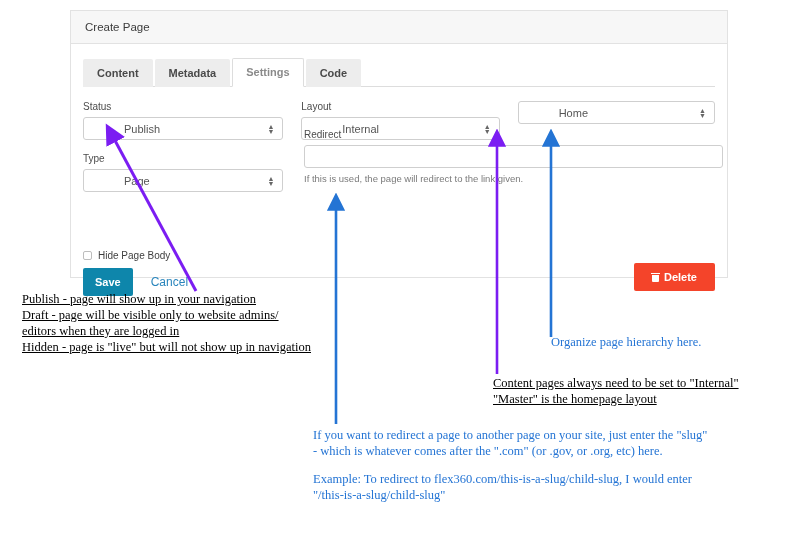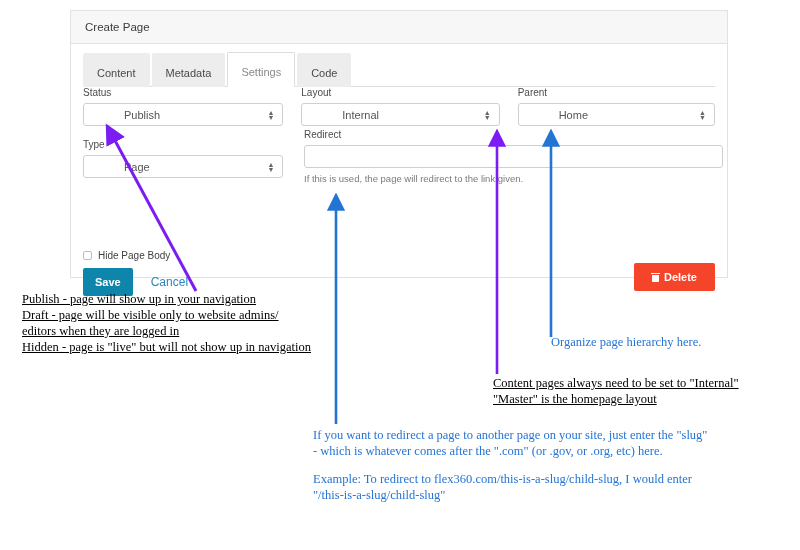--- a/index.html
+++ b/index.html
@@ -57,7 +57,7 @@
   .tab {
     font-size: 11px;
     color: #4a4a4a;
-    padding: 12px 13px 6px 13px;
+    padding: 6px 13px 6px 13px;
     border: 1px solid transparent;
     border-bottom: none;
     background: #ededed;
@@ -67,6 +67,7 @@
     border-radius: 2px 2px 0 0;
     position: relative;
     top: 1px;
+    font-weight: bold;
   }
   .tab.active {
     background: #ffffff;

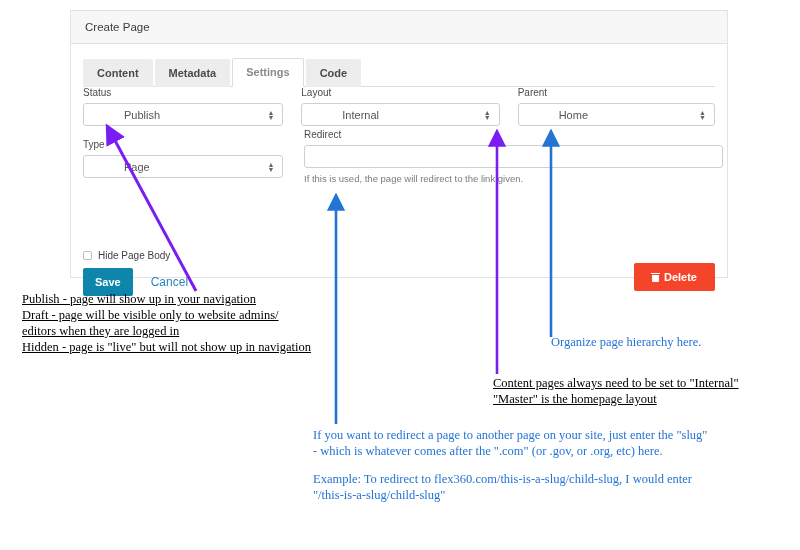--- a/index.html
+++ b/index.html
@@ -80,6 +80,7 @@
   #form {
     display: flex;
     gap: 18px;
+    margin-top: 14px;
   }
   .col {
     display: flex;

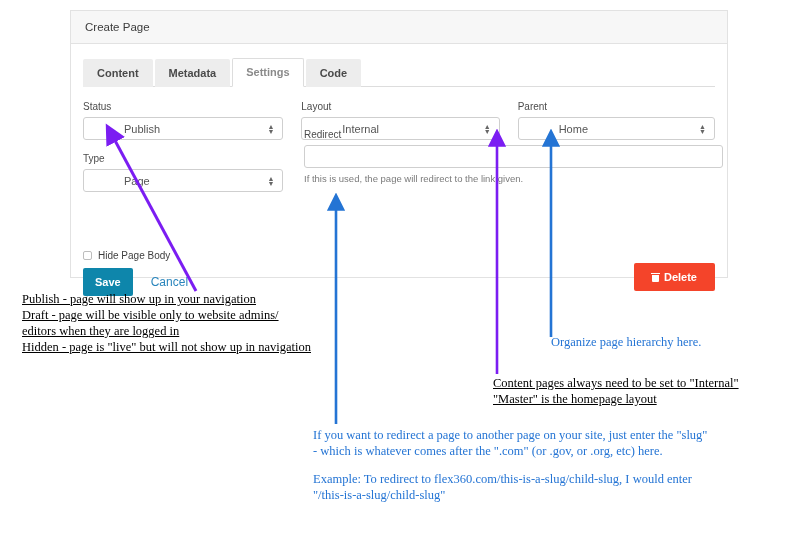--- a/index.html
+++ b/index.html
@@ -288,7 +288,6 @@
       </div>
 
       <div class="col col-3">
-        <div class="field-label">Parent</div>
         <div class="select-box">
           <span class="value">Home</span>
           <span class="stepper">

